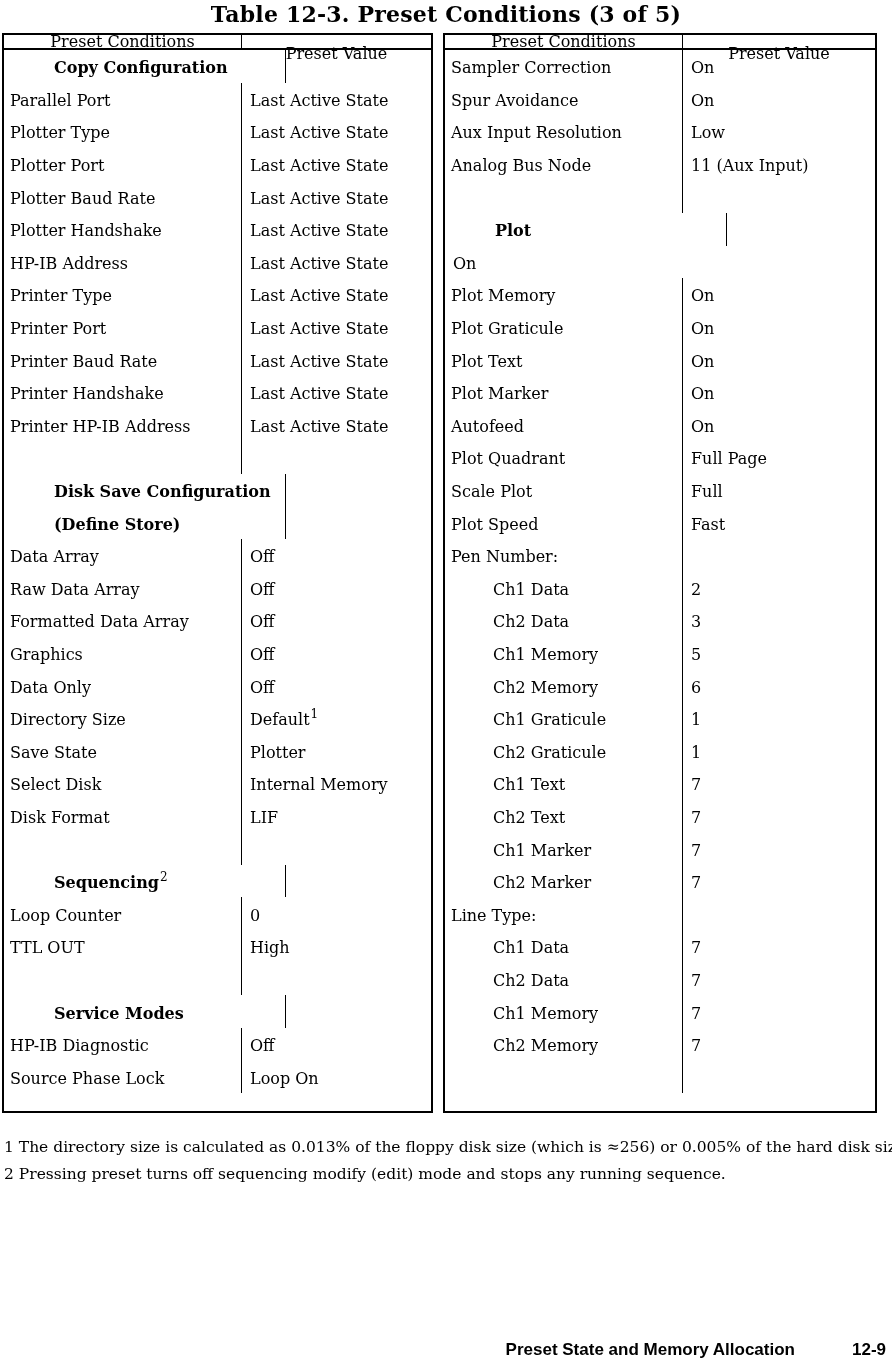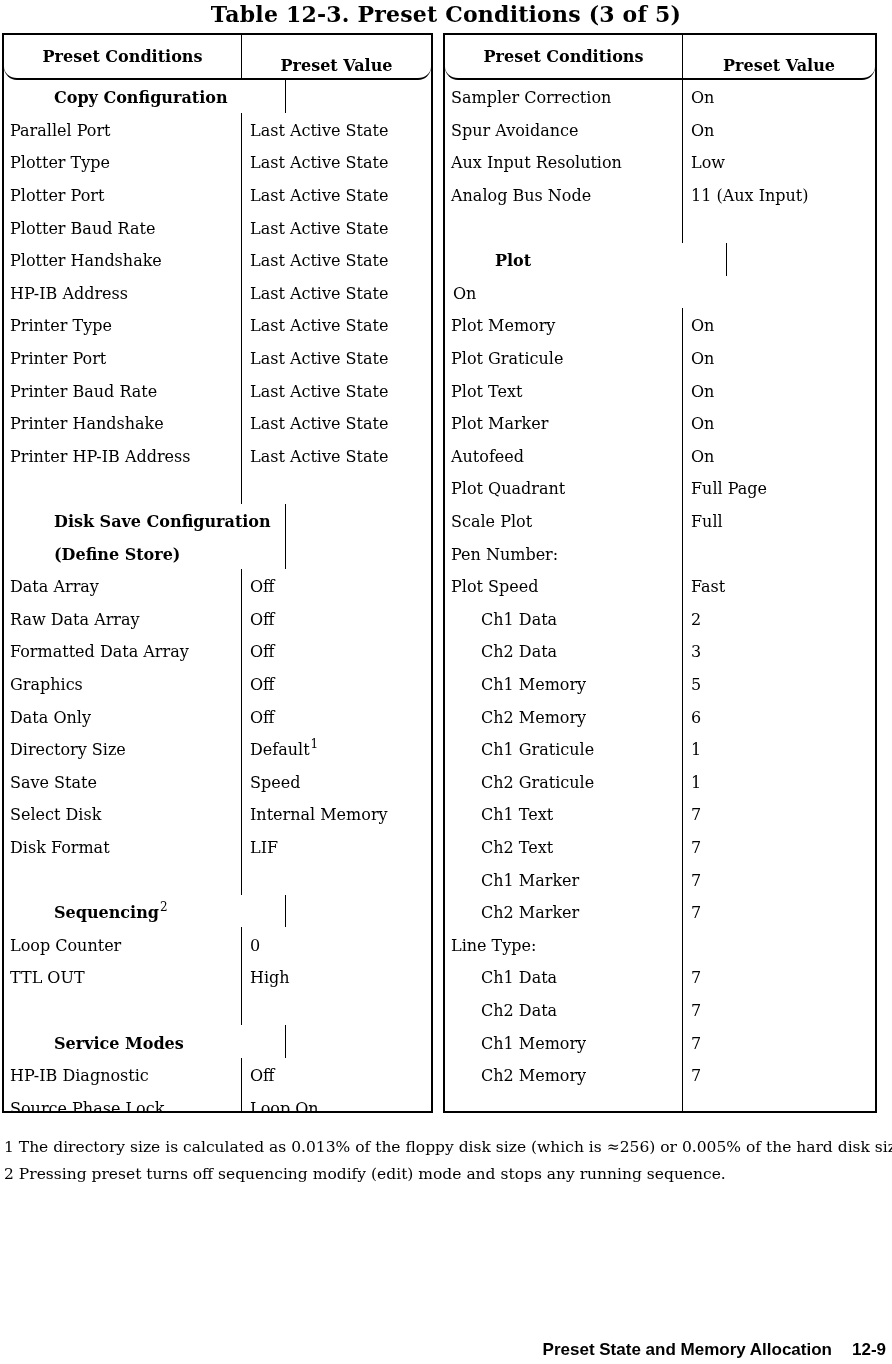--- a/index.html
+++ b/index.html
@@ -29,9 +29,9 @@
   .data-table.right { width: 434px; }
 
   .thead {
-    display: flex; height: 45px; box-sizing: border-box;
+    display: flex; height: 15px; box-sizing: border-box;
     border-bottom: 2px solid #000;
-    font-weight: bold; font-size: 16px; border-radius: 13px;
+    font-weight: normal; font-size: 16px;
   }
   .hcell {
     display: flex; align-items: center; justify-content: center;

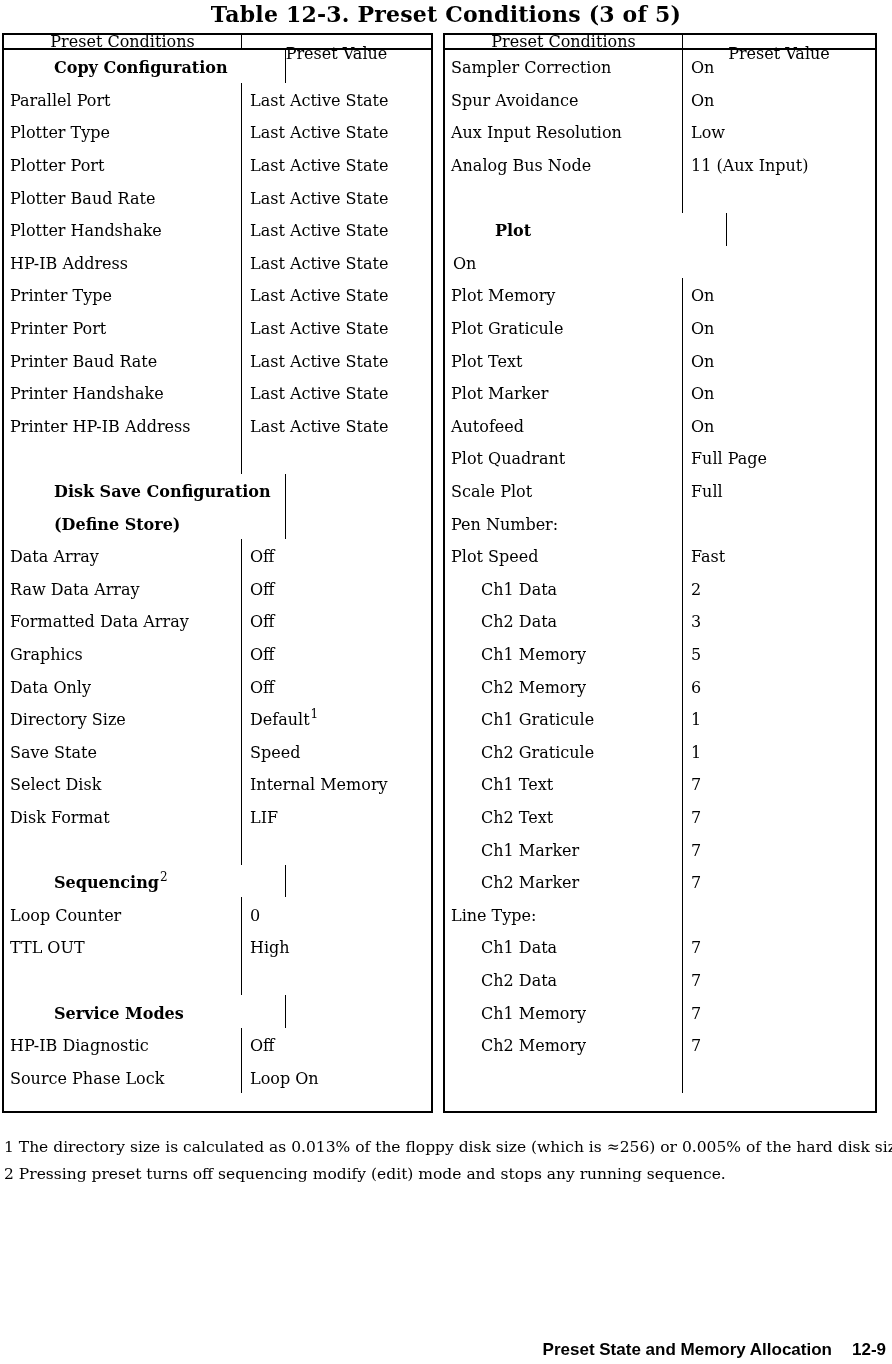--- a/index.html
+++ b/index.html
@@ -275,12 +275,12 @@
           <div class="cell val">Full</div>
         </div>
         <div class="trow">
-          <div class="cell cond">Pen Number:</div>
-          <div class="cell val"></div>
-        </div>
-        <div class="trow">
           <div class="cell cond">Plot Speed</div>
           <div class="cell val">Fast</div>
+        </div>
+        <div class="trow">
+          <div class="cell cond">Pen Number:</div>
+          <div class="cell val"></div>
         </div>
         <div class="trow">
           <div class="cell cond indent">Ch1 Data</div>

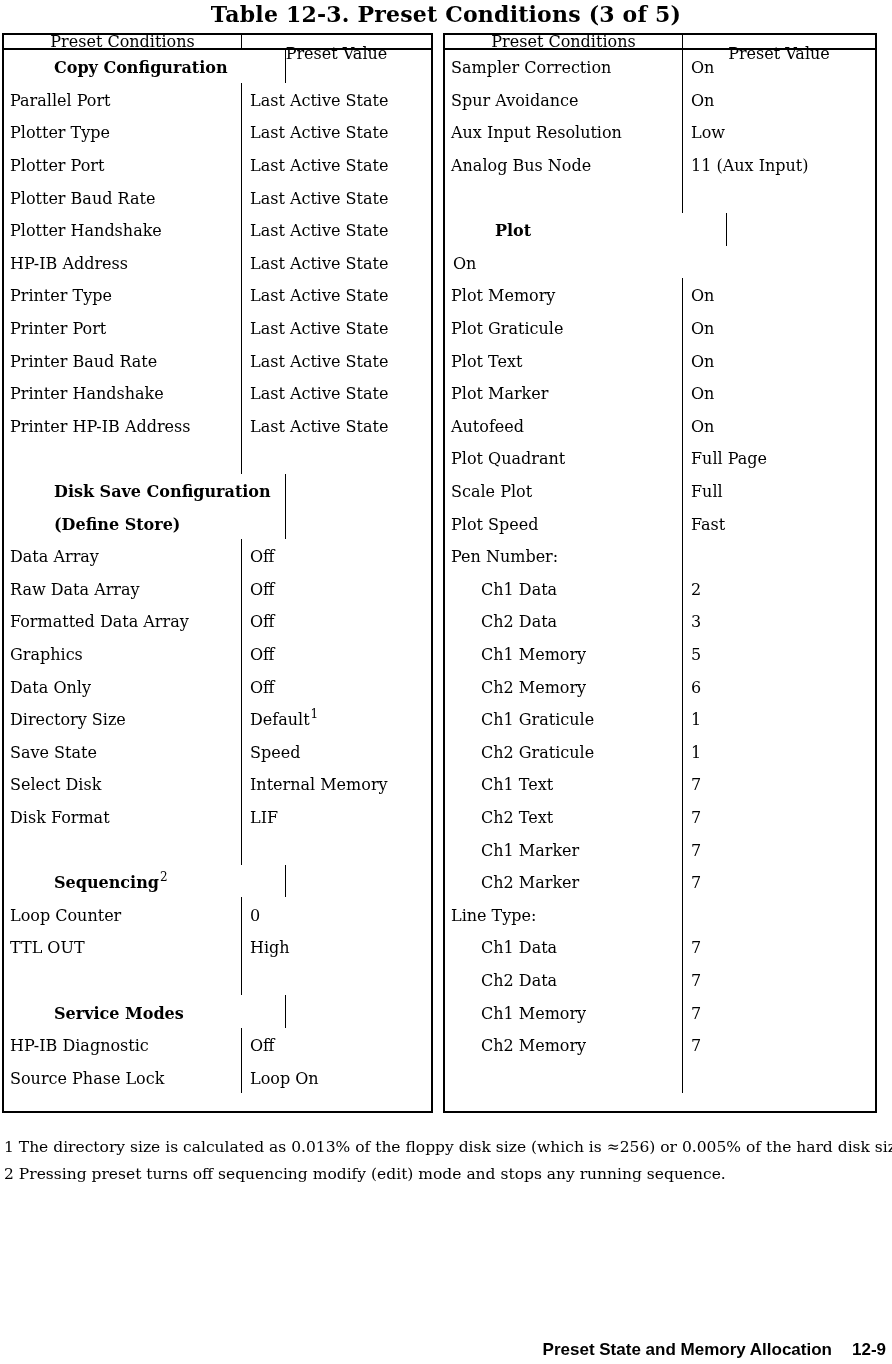--- a/index.html
+++ b/index.html
@@ -48,7 +48,7 @@
   .cell.cond { width: 238px; padding-left: 6px; border-right: 1.5px solid #000; }
   .cell.val  { flex: 1; padding-left: 8px; }
   .cell.cond.bold { font-weight: bold; margin-left: 44px; }
-  .cell.cond.indent { padding-left: 36px; }
+  .cell.cond.indent { padding-left: 48px; }
 
   sup.fnref {
     font-size: 12px; font-weight: normal; line-height: 0;

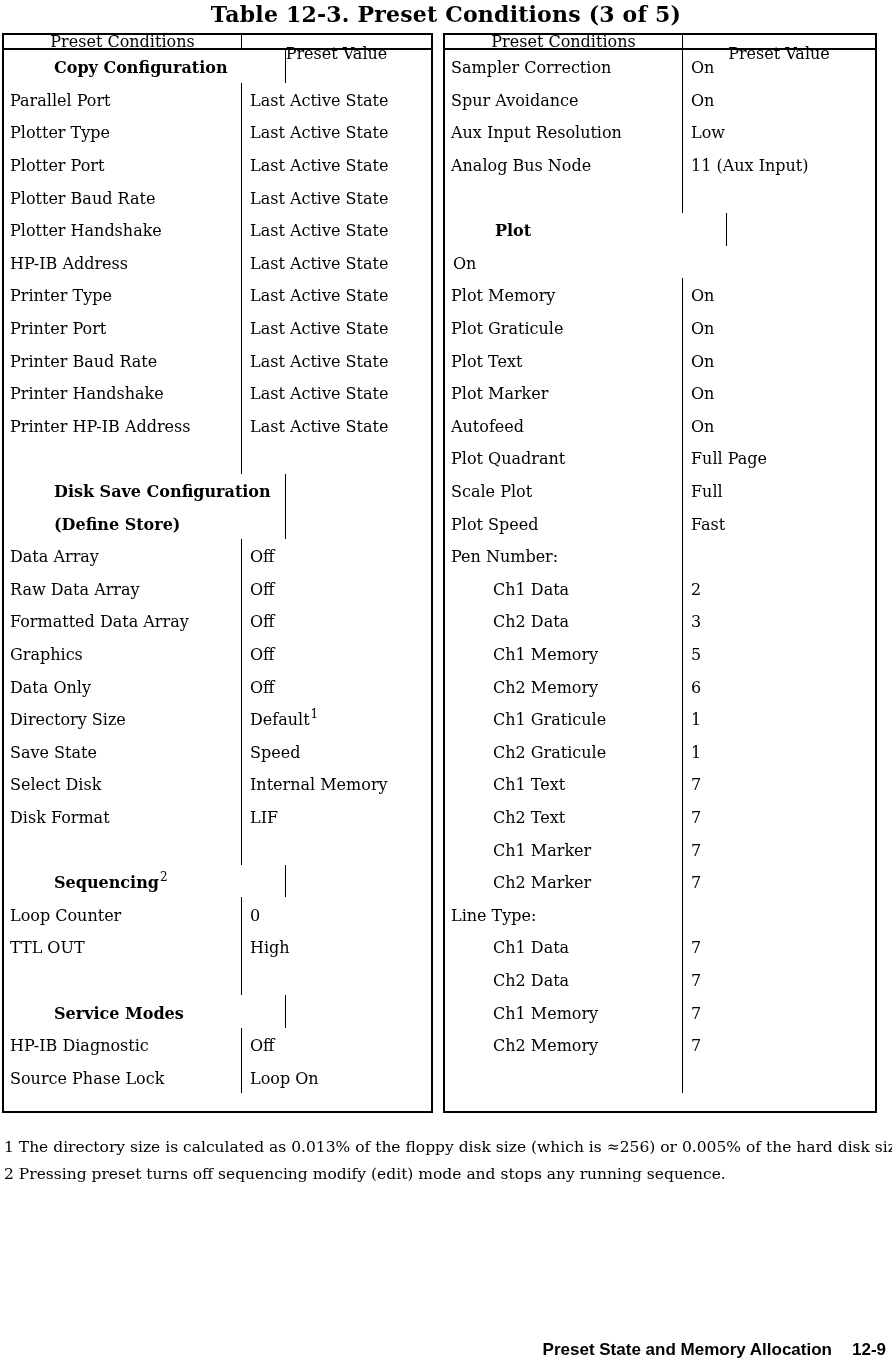--- a/index.html
+++ b/index.html
@@ -168,7 +168,7 @@
         </div>
         <div class="trow">
           <div class="cell cond">Save State</div>
-          <div class="cell val">Speed</div>
+          <div class="cell val">Plotter</div>
         </div>
         <div class="trow">
           <div class="cell cond">Select Disk</div>

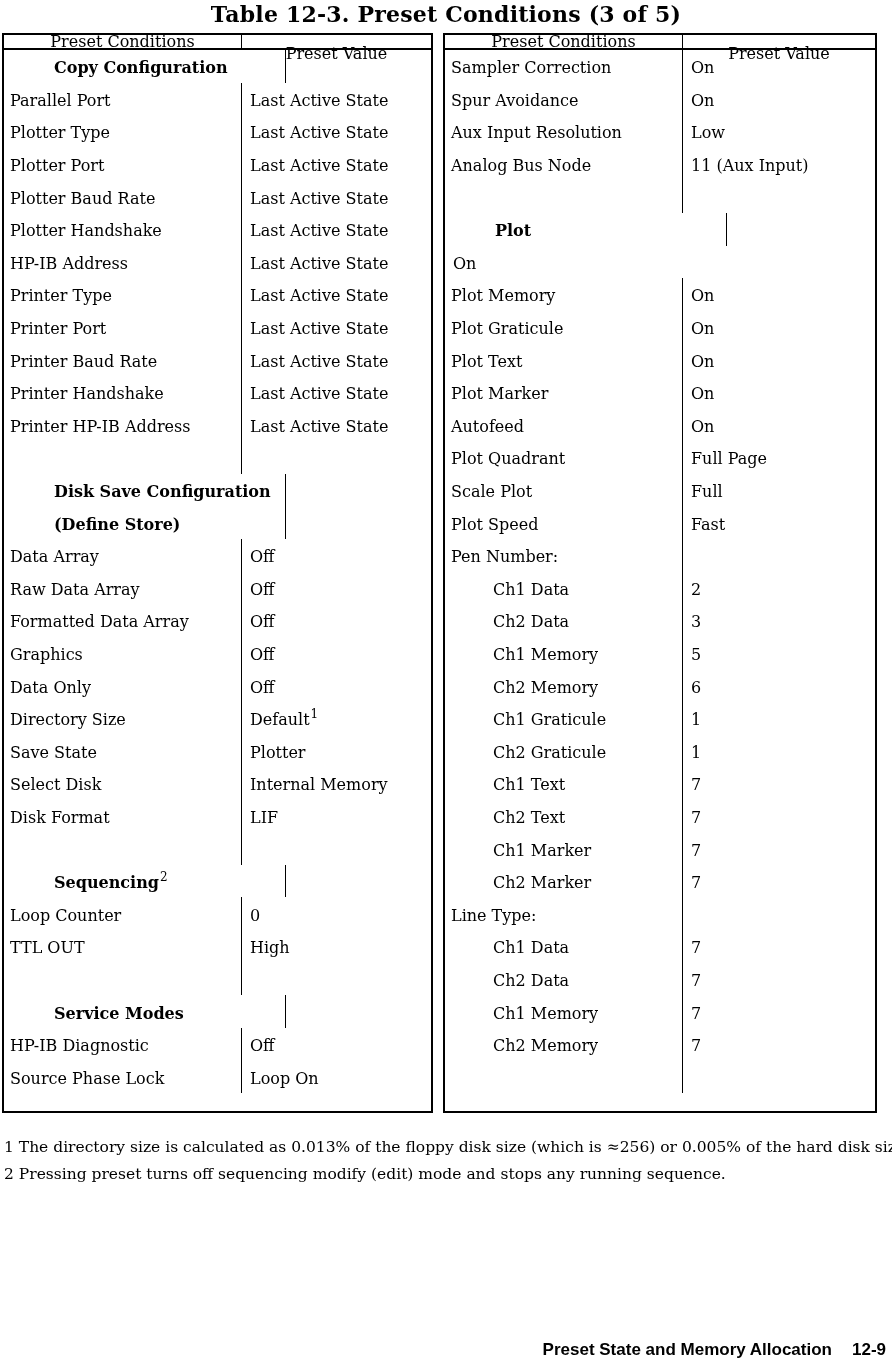--- a/index.html
+++ b/index.html
@@ -65,7 +65,7 @@
     position: absolute; top: 1340px; right: 6px;
     font-family: "Liberation Sans", sans-serif;
     font-weight: bold; font-size: 17px;
-    display: flex; align-items: center;
+    display: flex; align-items: center; gap: 37px;
   }
   .page-footer .page-num { margin-left: 20px; }
 </style>

